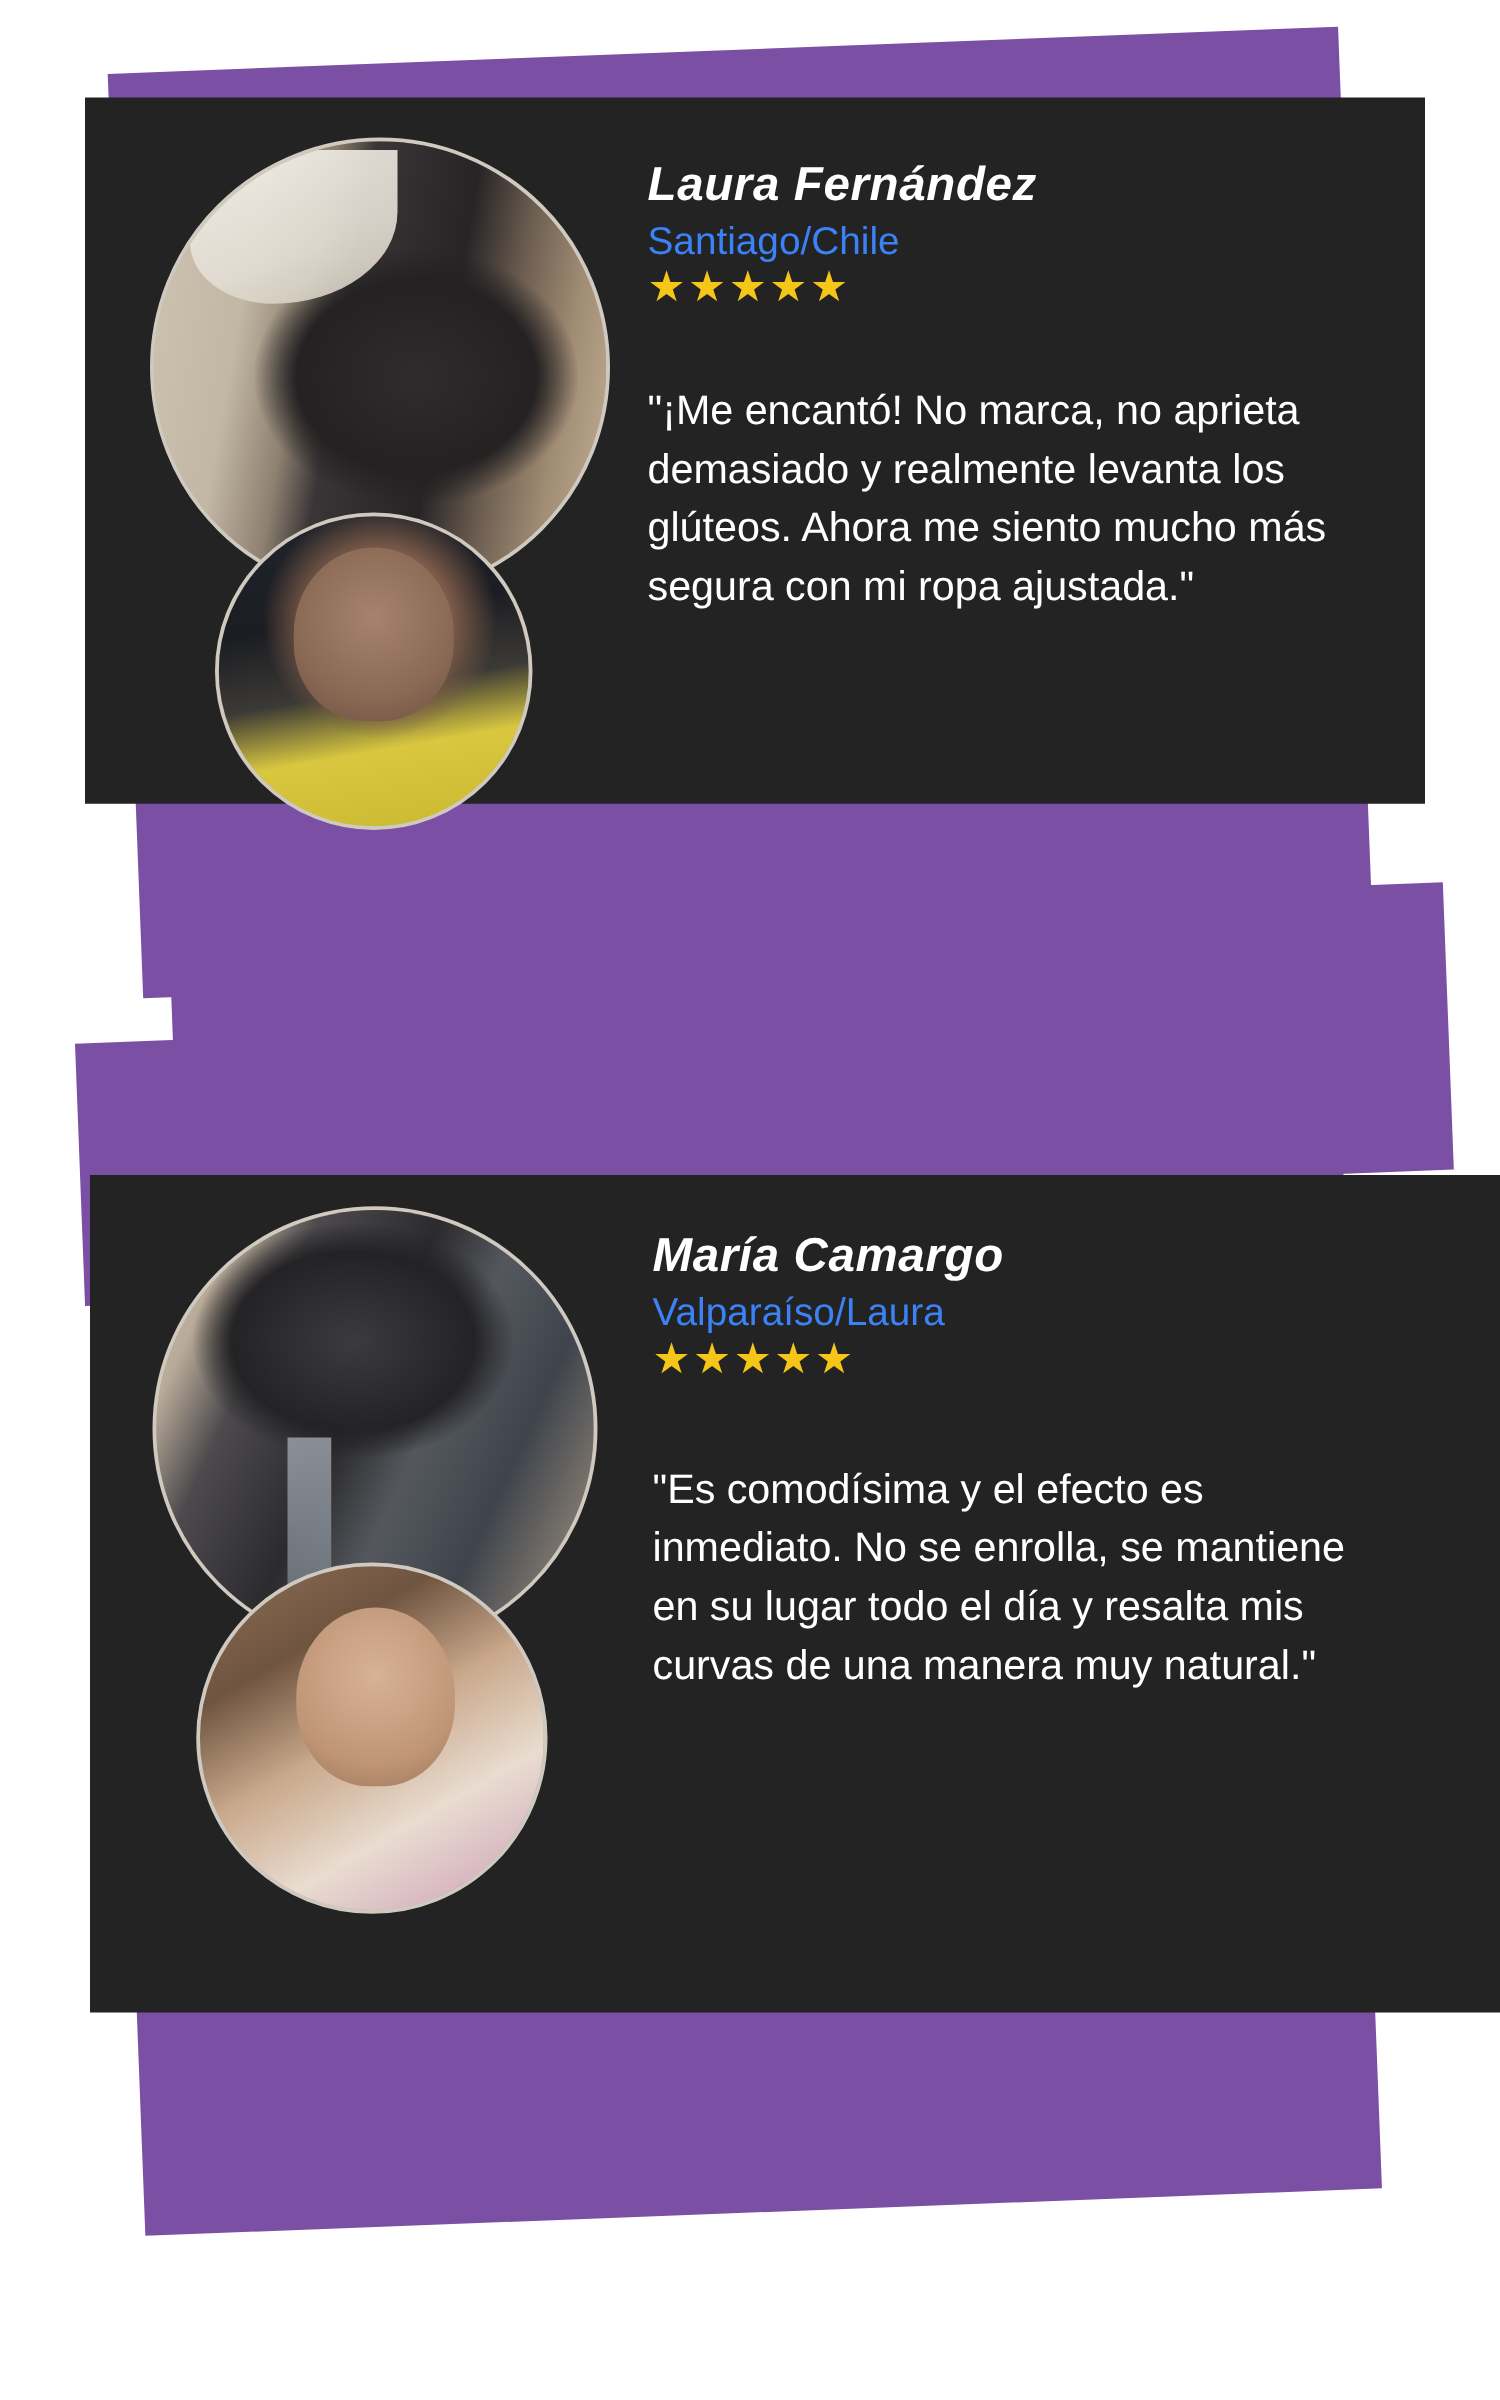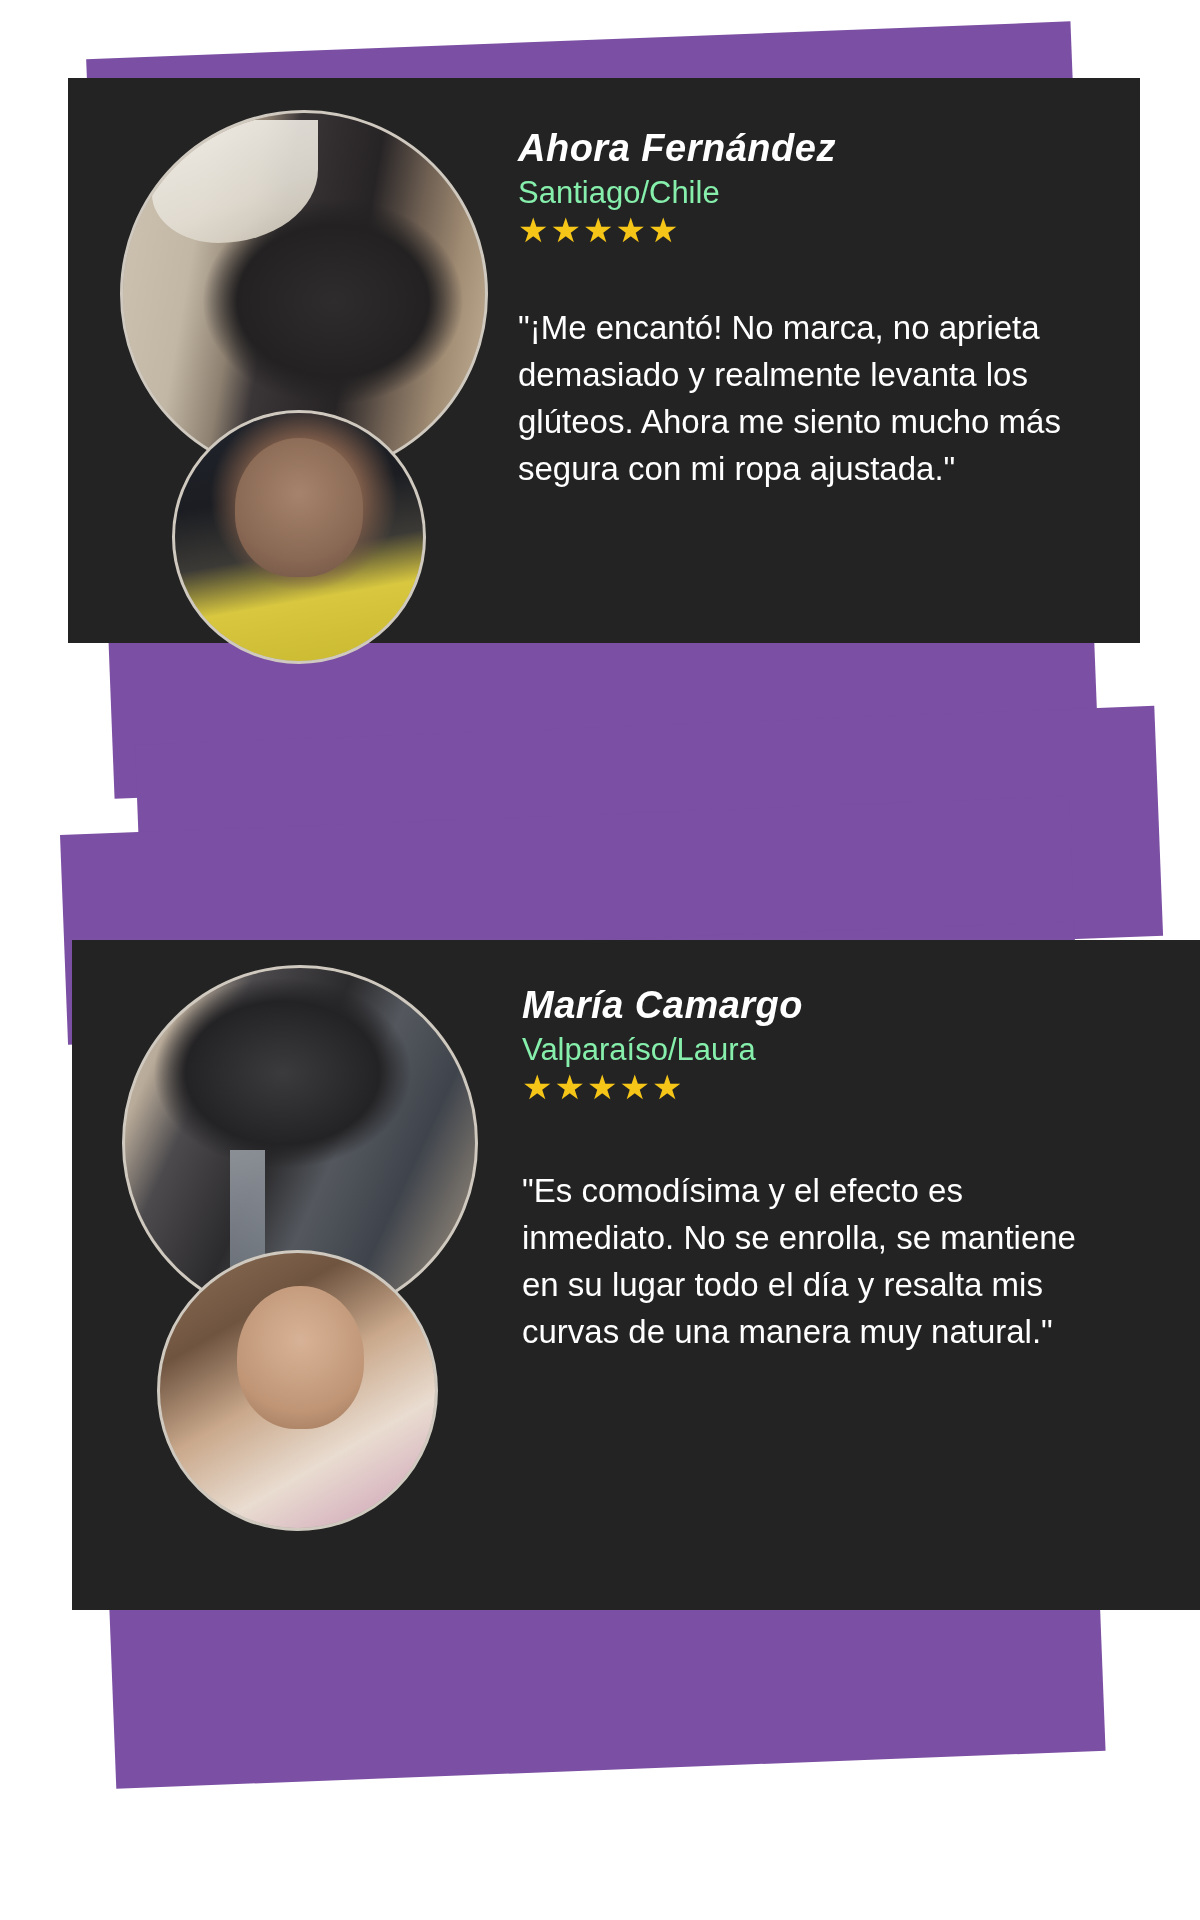--- a/index.html
+++ b/index.html
@@ -237,7 +237,7 @@
       </div>
 
       <div class="text-col" id="text-1">
-        <h2 class="reviewer-name">Ahora Fernández</h2>
+        <h2 class="reviewer-name">Laura Fernández</h2>
         <div class="reviewer-location">Santiago/Chile</div>
         <div class="stars">★★★★★</div>
         <p class="quote">"¡Me encantó! No marca, no aprieta demasiado y realmente levanta los glúteos. Ahora me siento mucho más segura con mi ropa ajustada."</p>

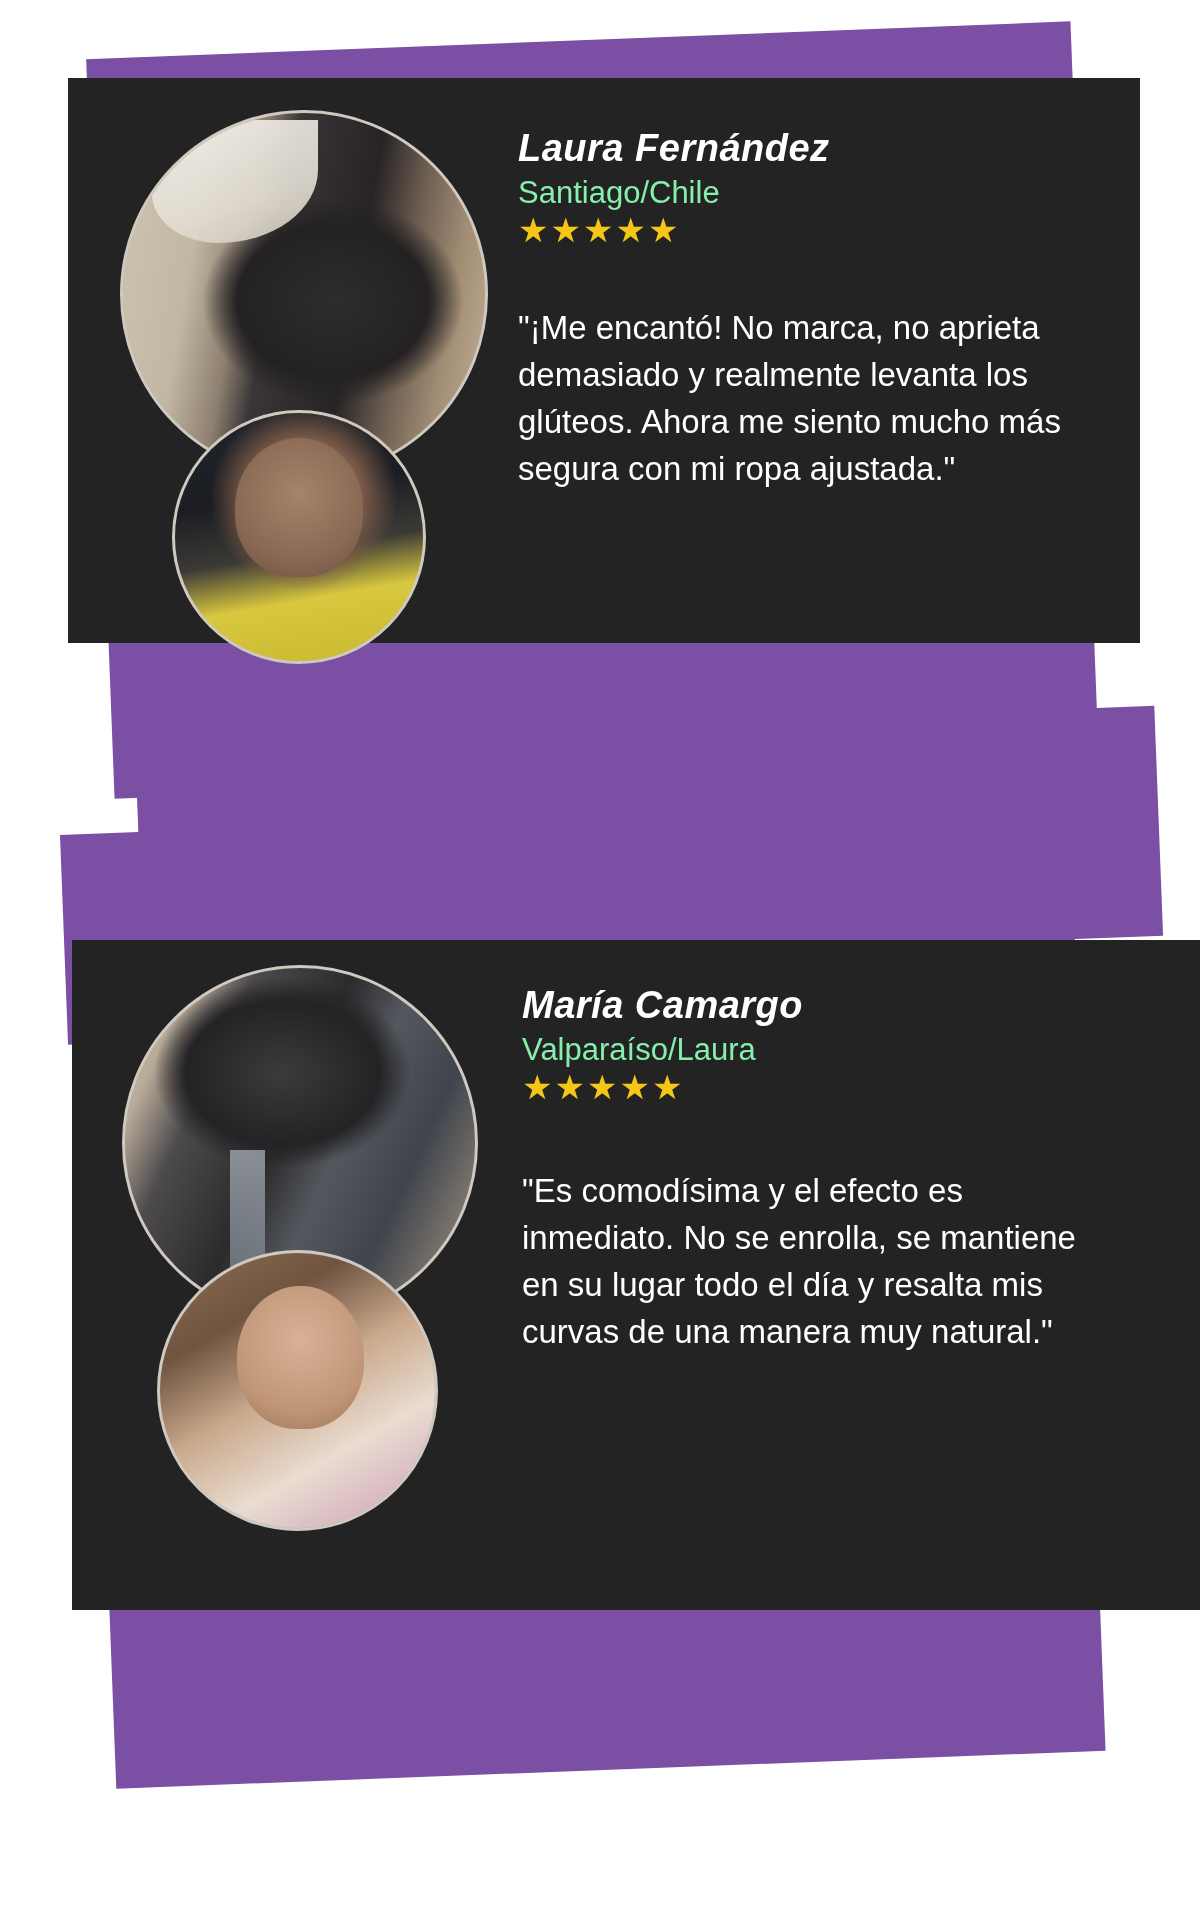--- a/index.html
+++ b/index.html
@@ -198,7 +198,7 @@
   }
   .reviewer-location {
     font-size: 31px;
-    color: #86efac;
+    color: #3b82f6;
     margin: 6px 0 2px 0;
     line-height: 1.1;
   }

